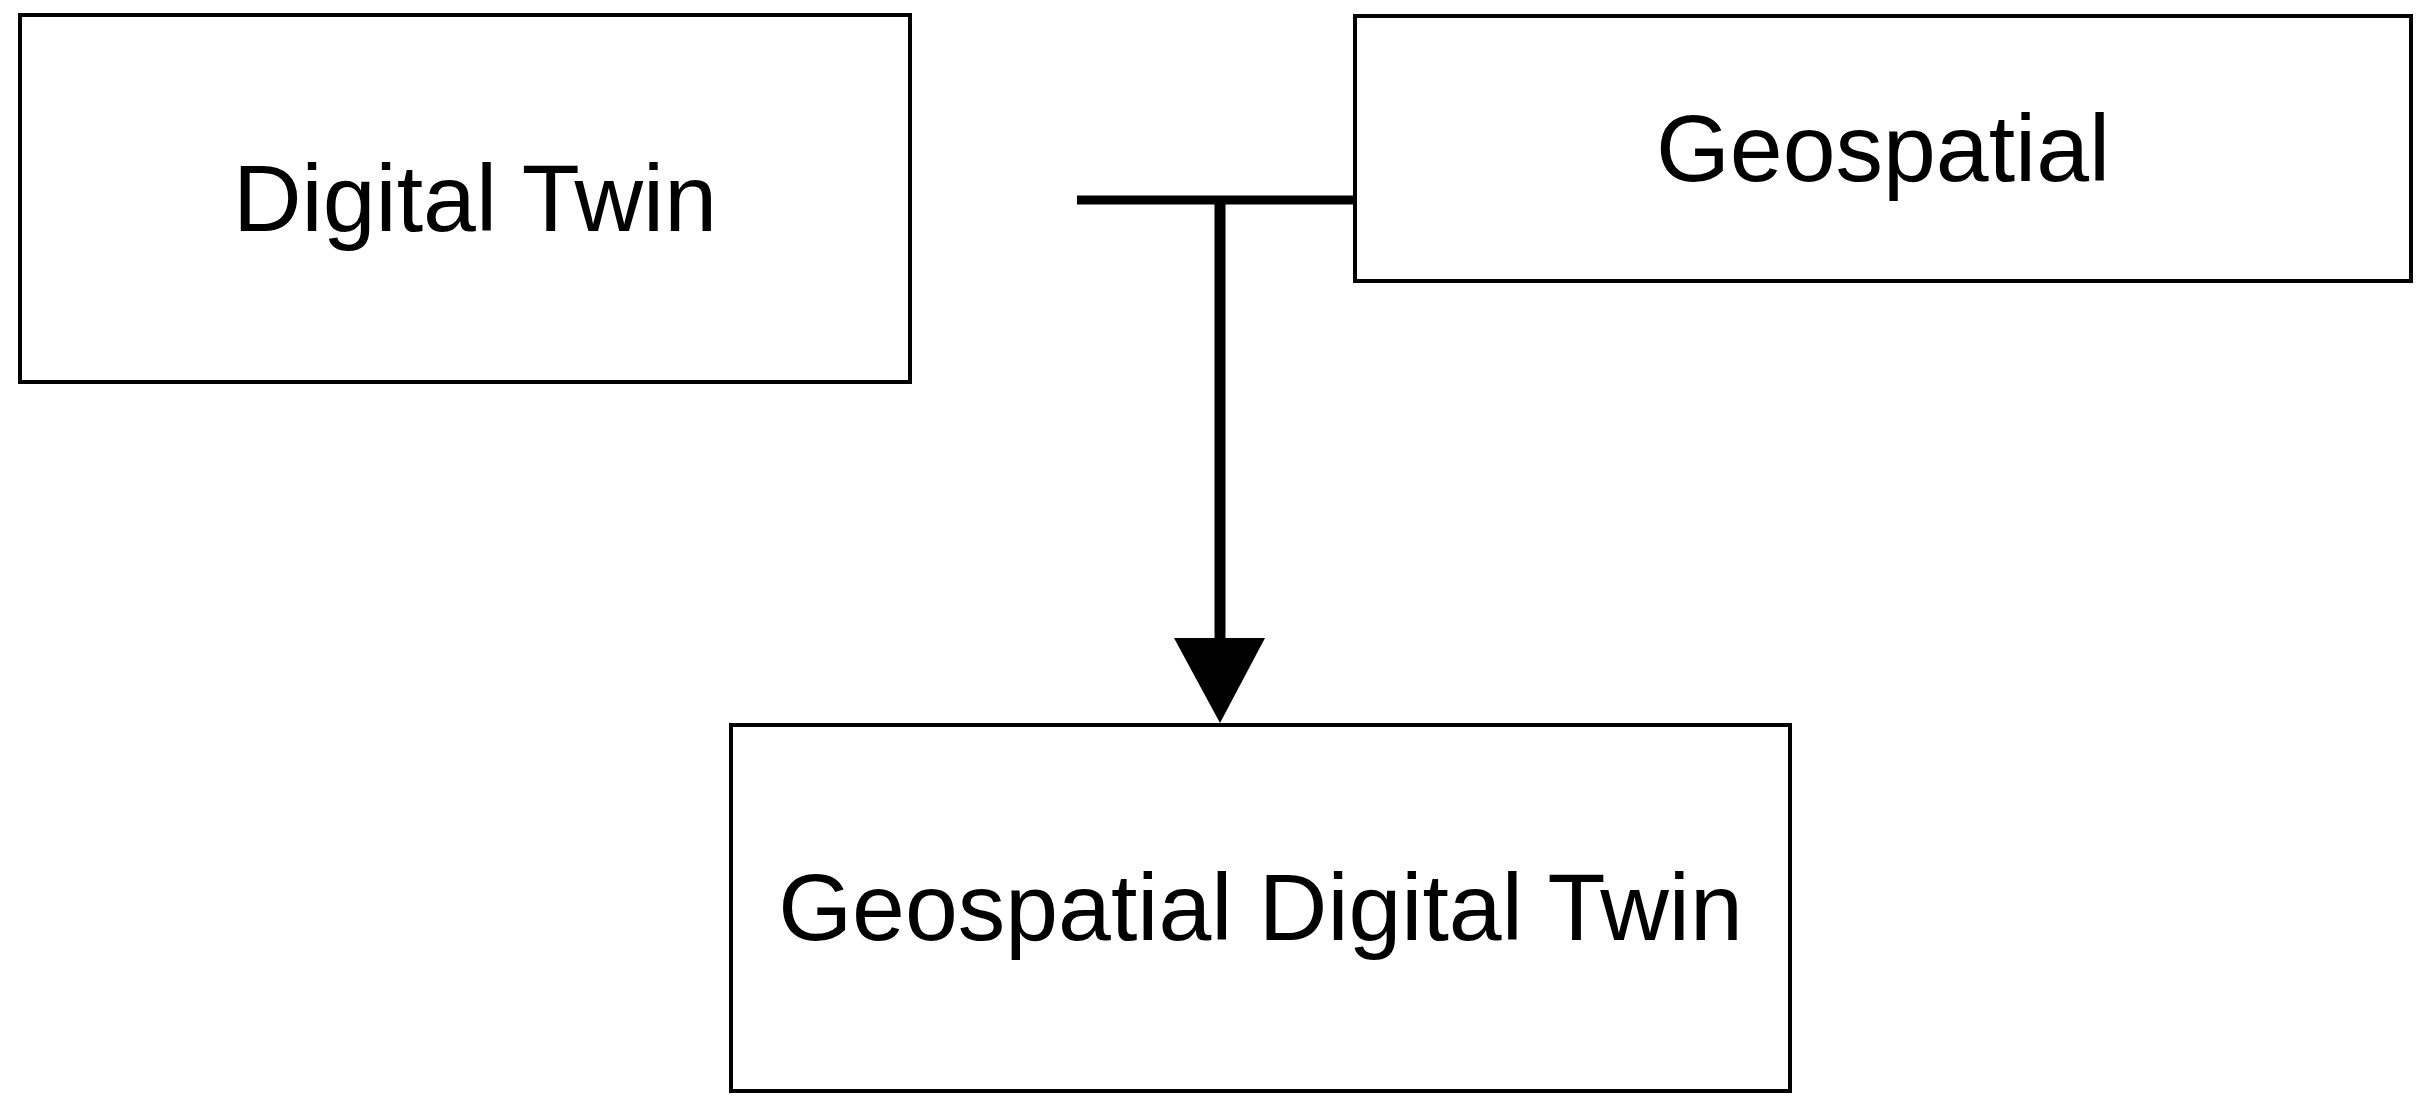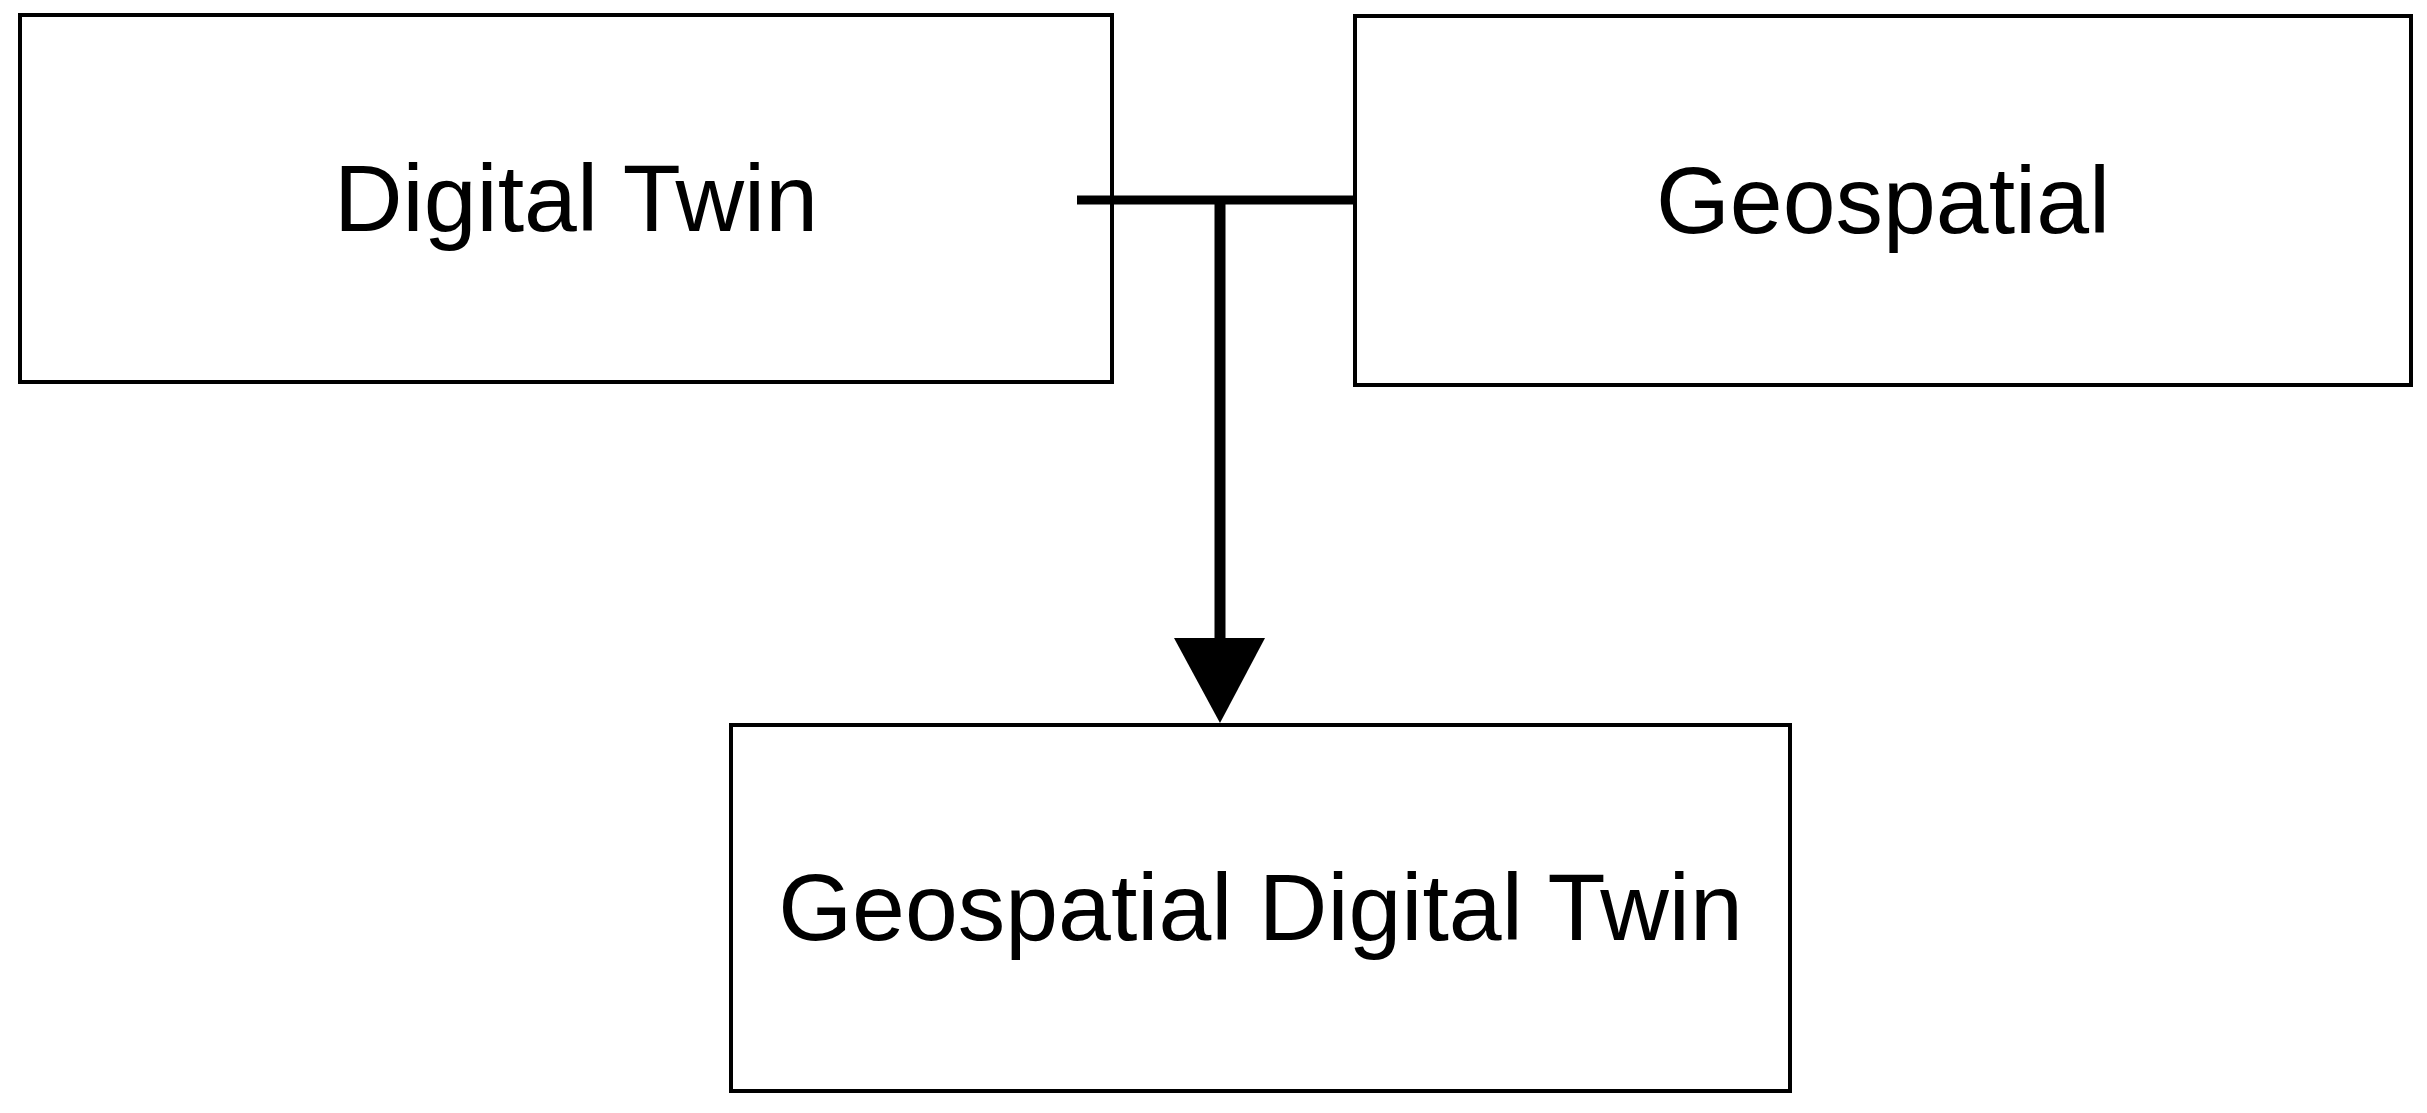--- a/index.html
+++ b/index.html
@@ -41,7 +41,7 @@
   #box-digital-twin {
     left: 18px;
     top: 13px;
-    width: 1096px;
+    width: 894px;
     height: 371px;
     padding-left: 20px;
   }

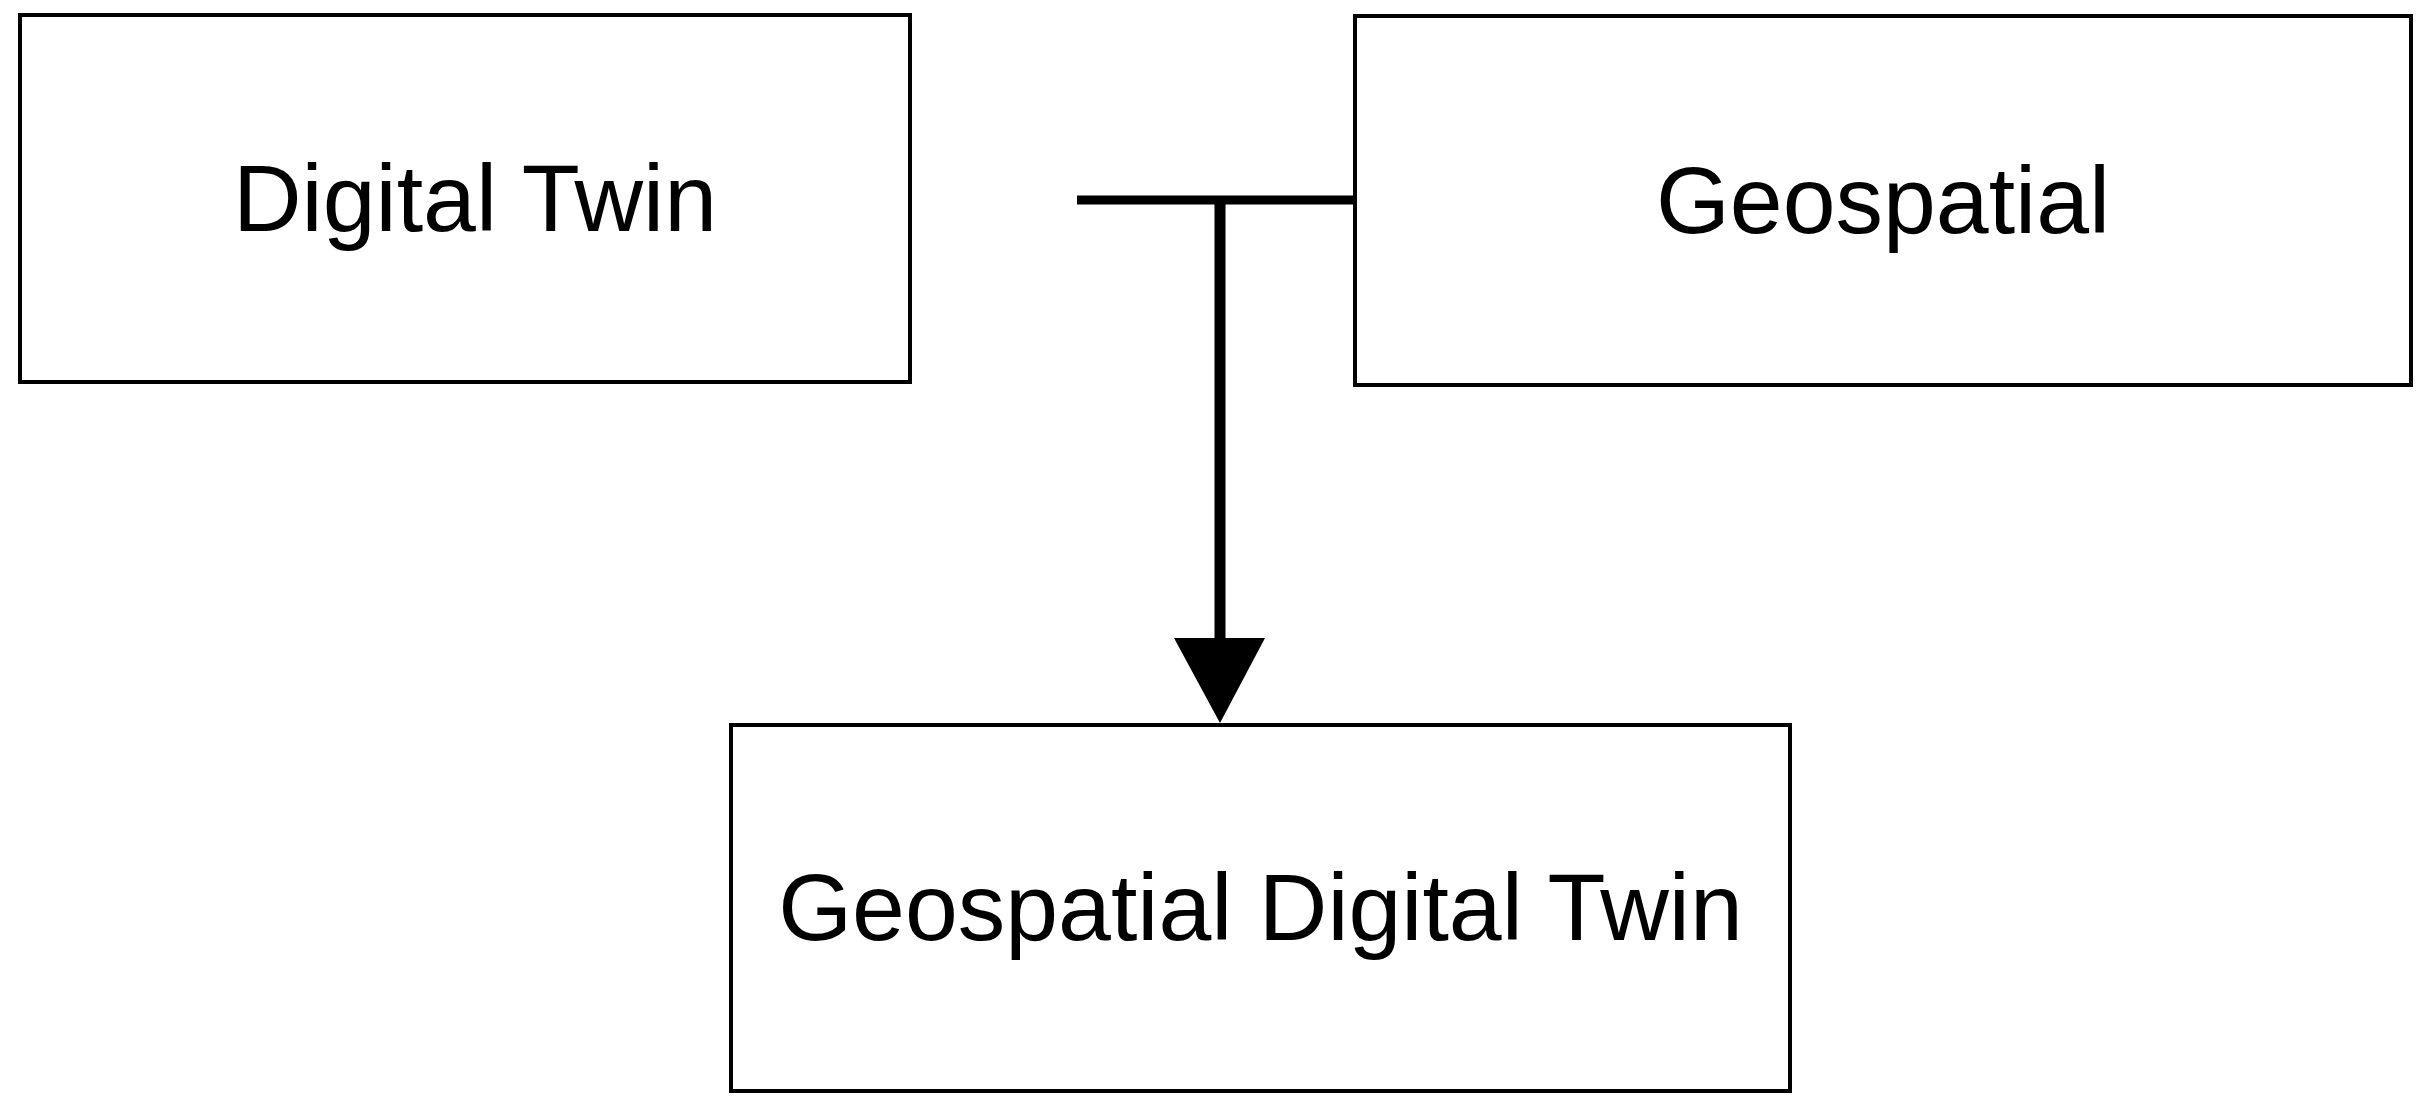--- a/index.html
+++ b/index.html
@@ -49,7 +49,7 @@
     left: 1353px;
     top: 14px;
     width: 1060px;
-    height: 373px;
+    height: 269px;
   }
   #box-geospatial-digital-twin {
     left: 689px;

